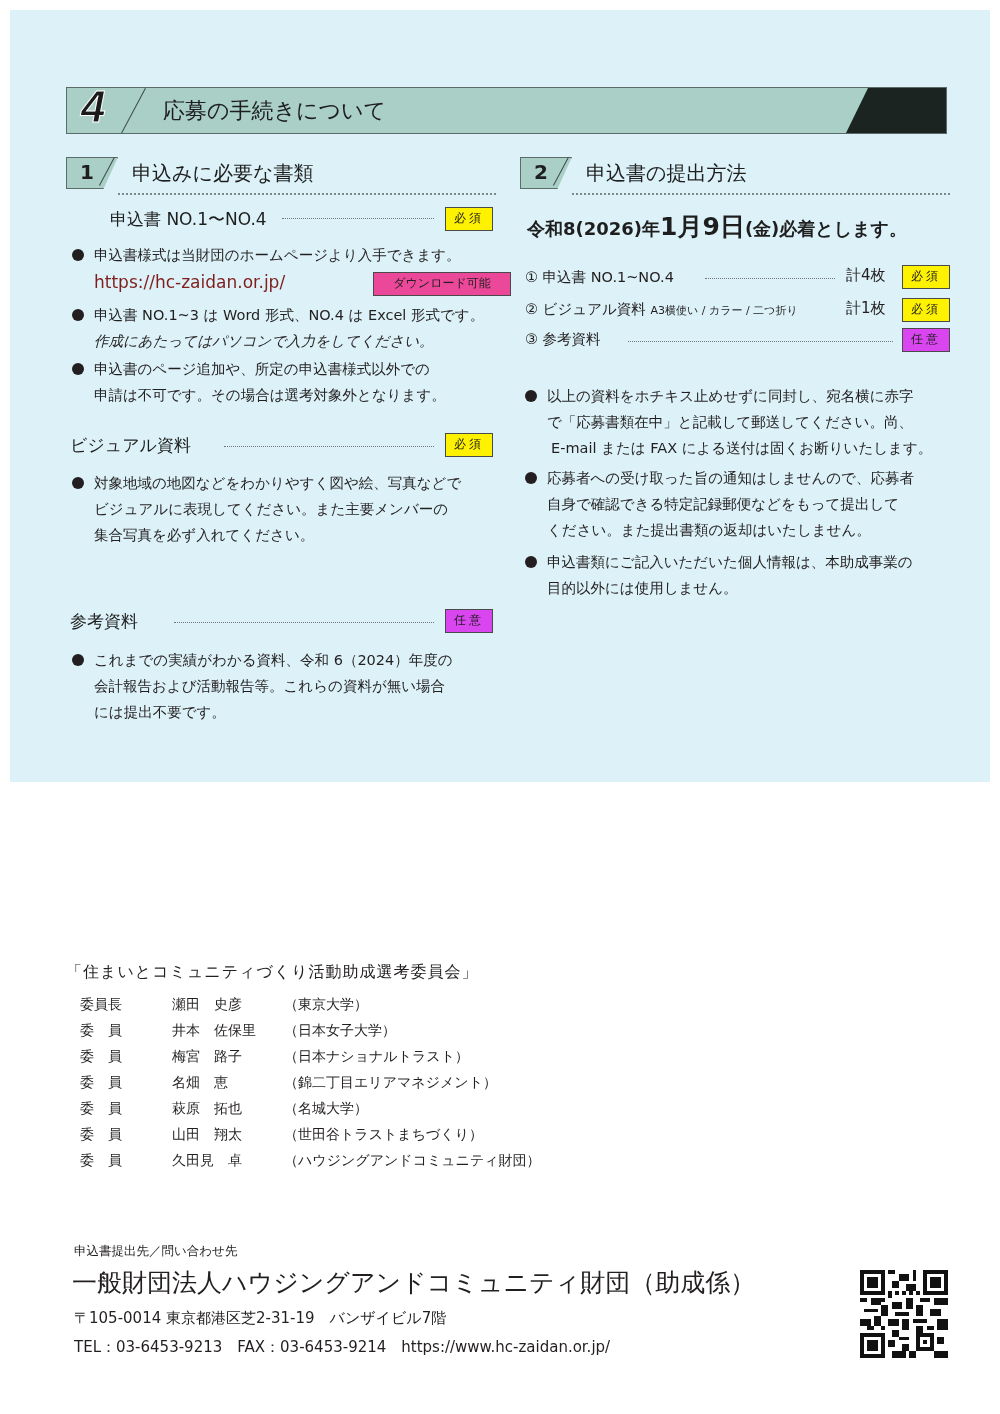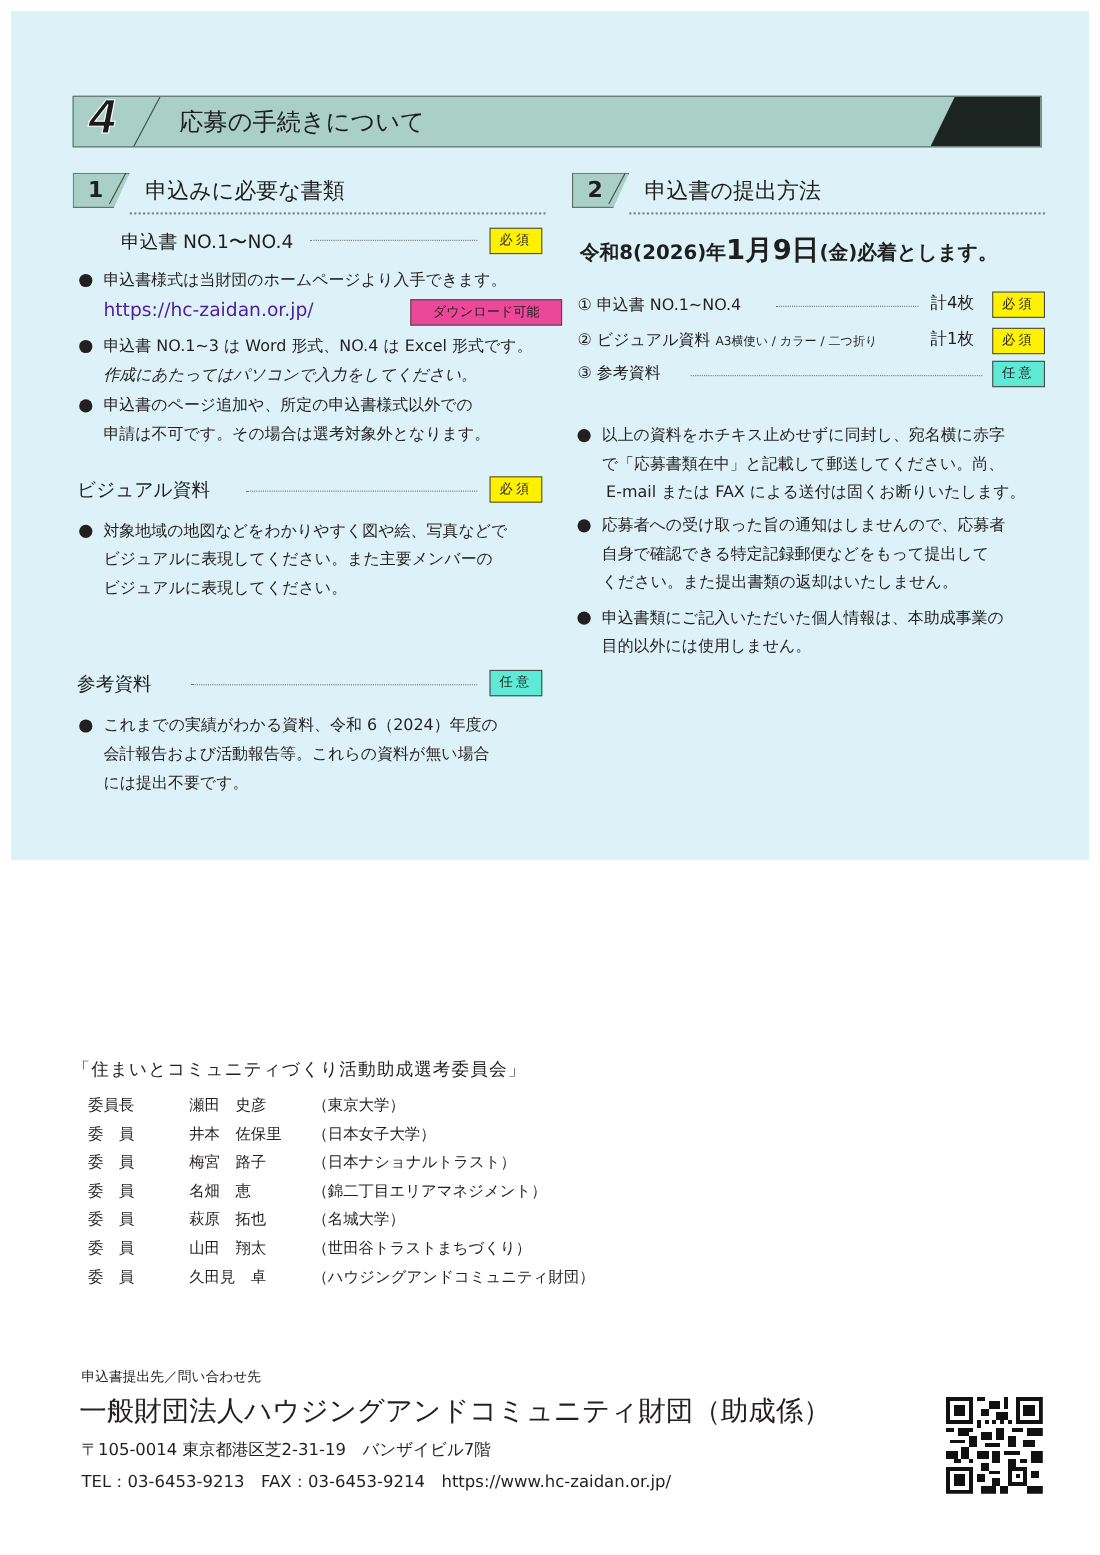--- a/index.html
+++ b/index.html
@@ -36,7 +36,7 @@
               border:1.5px solid #4a4a4a; background:#ec4899; font-size:12px; text-align:center; line-height:21px; }
   .para { position:absolute; font-size:14.5px; line-height:26px; color:#231f20; }
   .bullet { position:absolute; left:0; width:12px; height:12px; border-radius:50%; background:#231f20; }
-  .url-big { position:absolute; font-size:17px; color:#4c1d95; }
+  .url-big { position:absolute; font-size:17px; color:#7f1d1d; }
 
   .deadline { position:absolute; left:527px; top:212px; font-size:18px; font-weight:bold; color:#1e1e1e; white-space:nowrap; }
   .deadline .big { font-size:25px; }

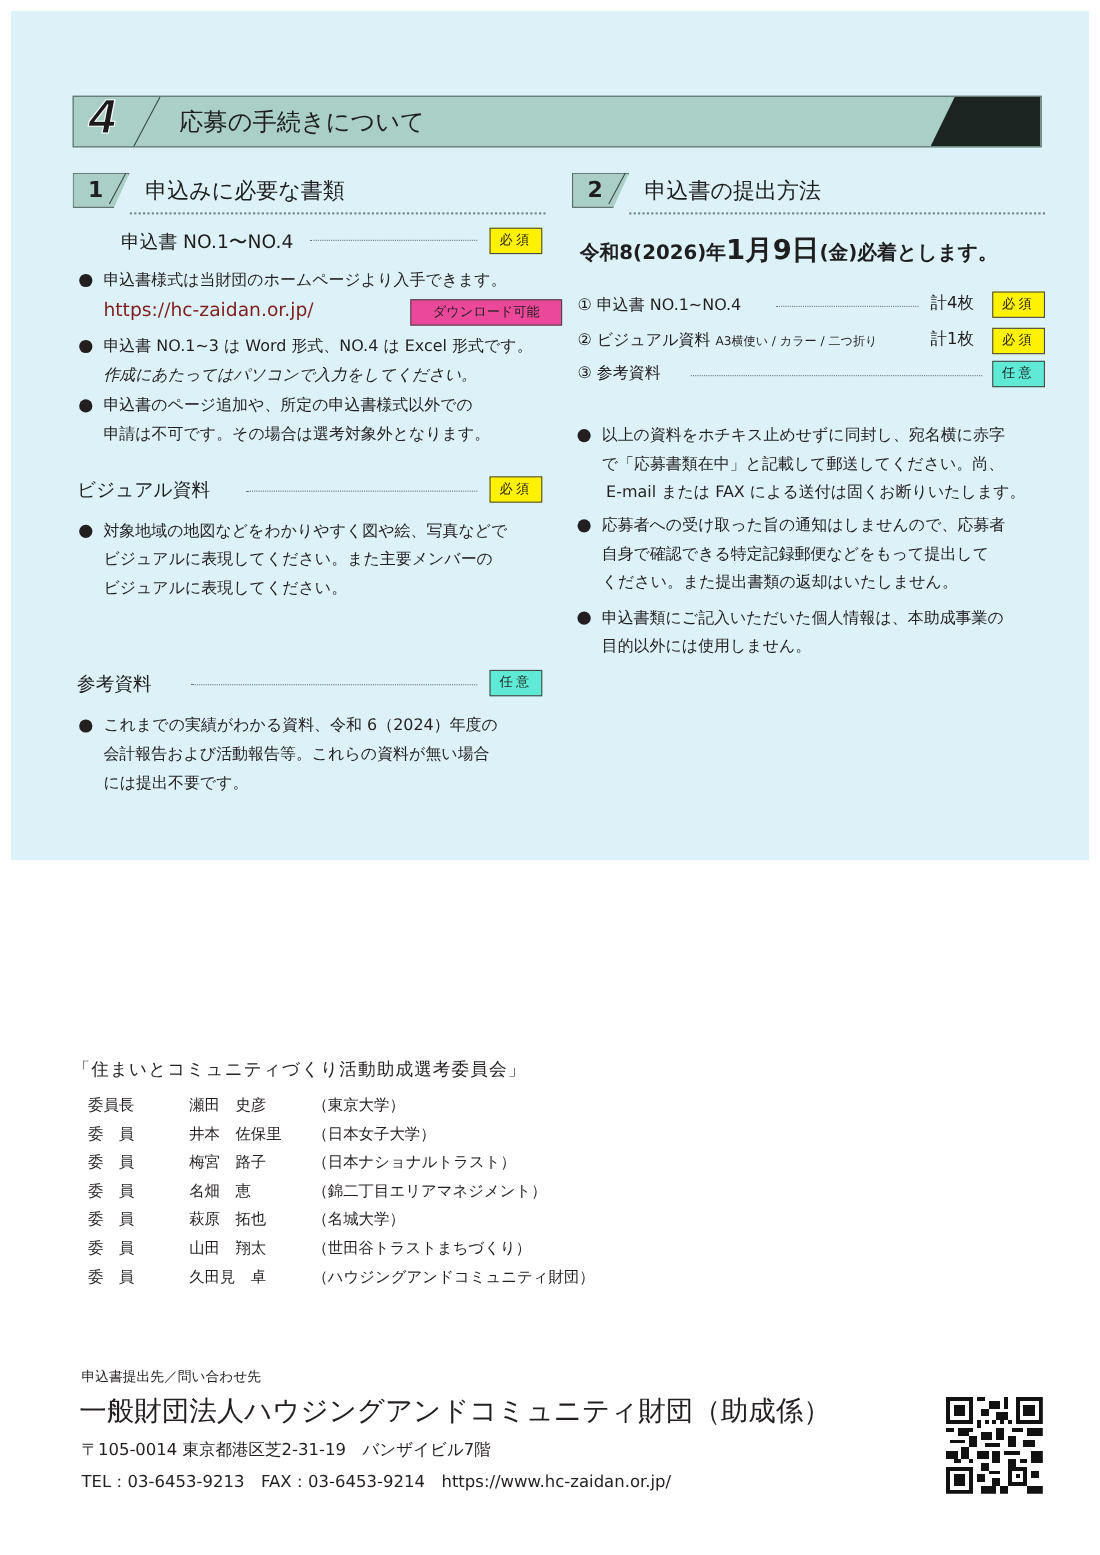--- a/index.html
+++ b/index.html
@@ -31,7 +31,7 @@
   .badge { position:absolute; width:48px; height:24px; box-sizing:border-box; border:1.5px solid #4a4a4a;
            font-size:12px; text-align:center; line-height:21px; letter-spacing:3px; color:#1e1e1e; }
   .badge.req { background:#fff200; }
-  .badge.opt { background:#5eead4; }
+  .badge.opt { background:#d946ef; }
   .dl-badge { position:absolute; left:373px; top:272px; width:138px; height:24px; box-sizing:border-box;
               border:1.5px solid #4a4a4a; background:#ec4899; font-size:12px; text-align:center; line-height:21px; }
   .para { position:absolute; font-size:14.5px; line-height:26px; color:#231f20; }

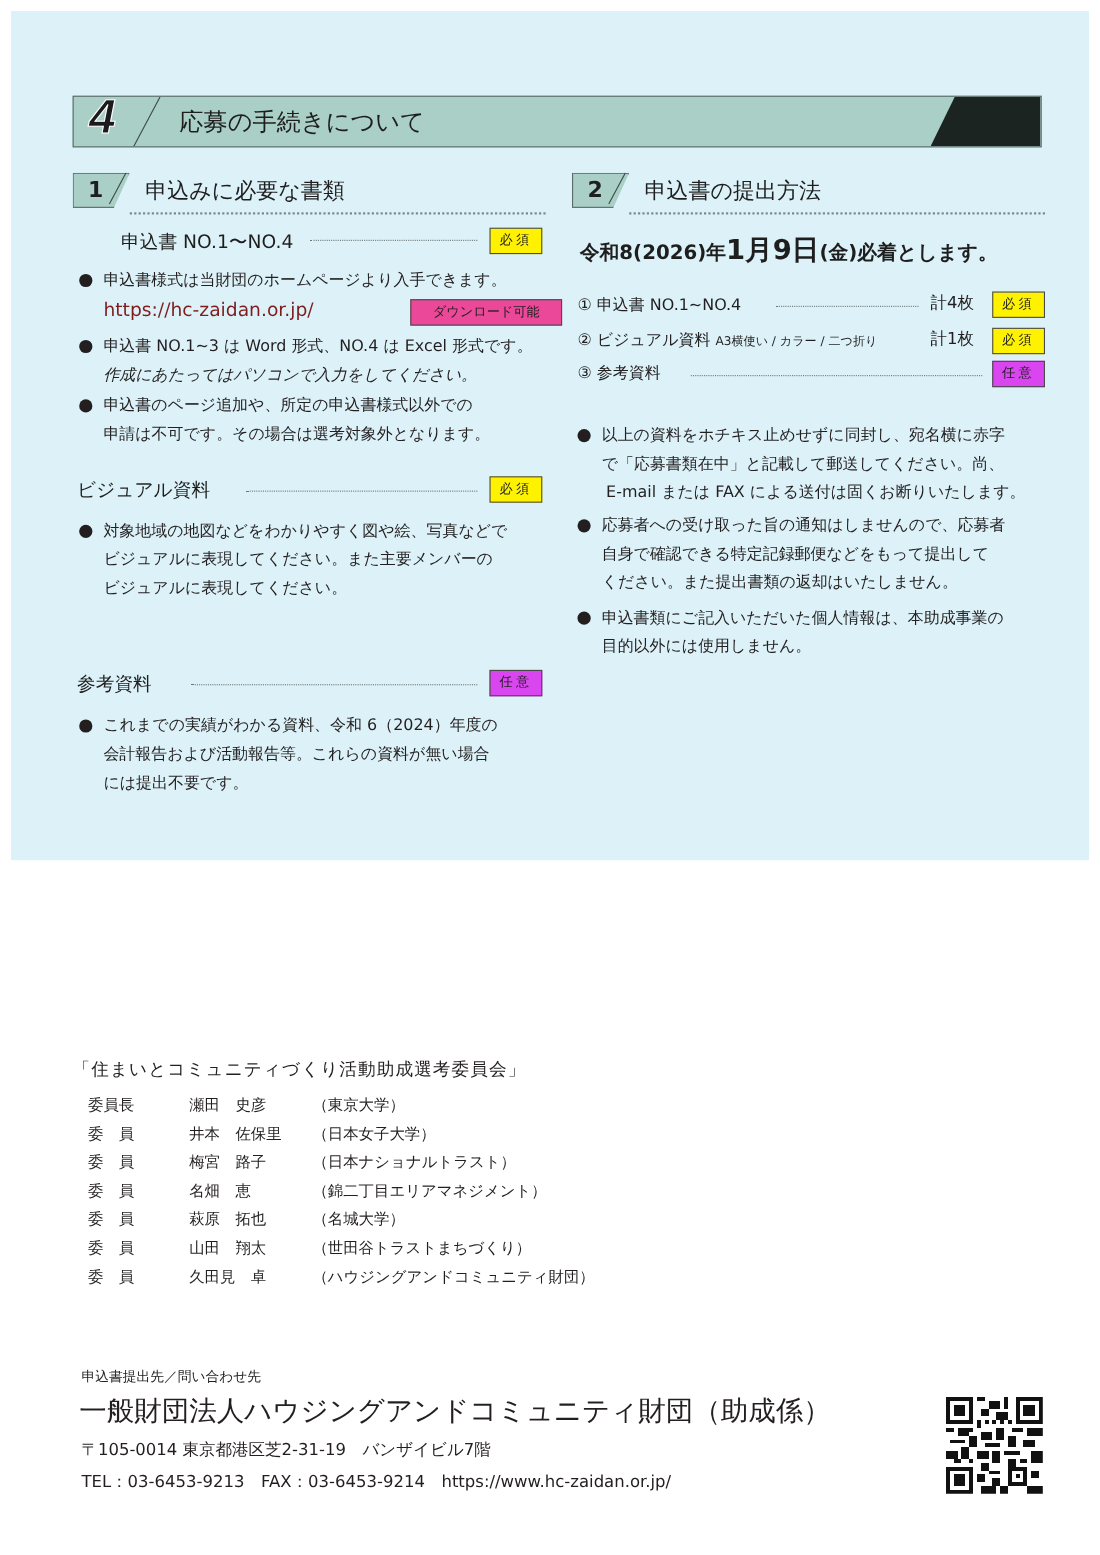--- a/index.html
+++ b/index.html
@@ -112,7 +112,7 @@
     <span class="bullet" style="top:7px;"></span>
     <div style="padding-left:22px;">対象地域の地図などをわかりやすく図や絵、写真などで</div>
     <div style="padding-left:22px;">ビジュアルに表現してください。また主要メンバーの</div>
-    <div style="padding-left:22px;">ビジュアルに表現してください。</div>
+    <div style="padding-left:22px;">集合写真を必ず入れてください。</div>
   </div>
 
   <span class="item-h" style="left:60px;top:600px;">参考資料</span>

